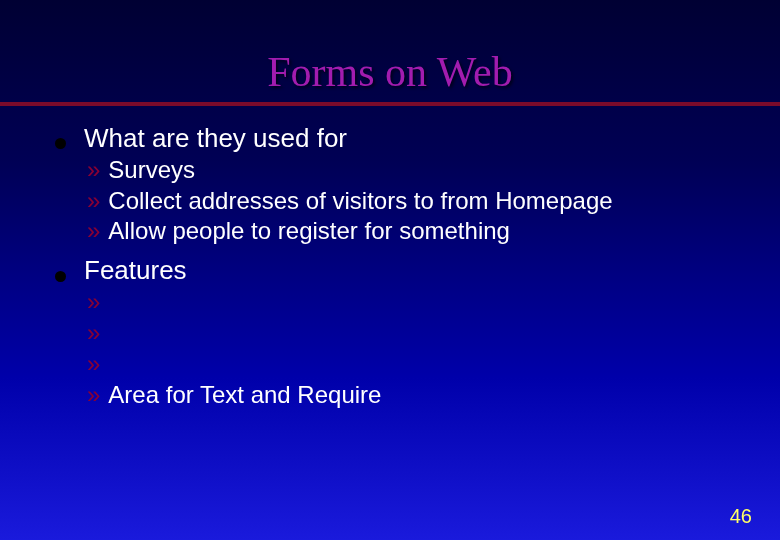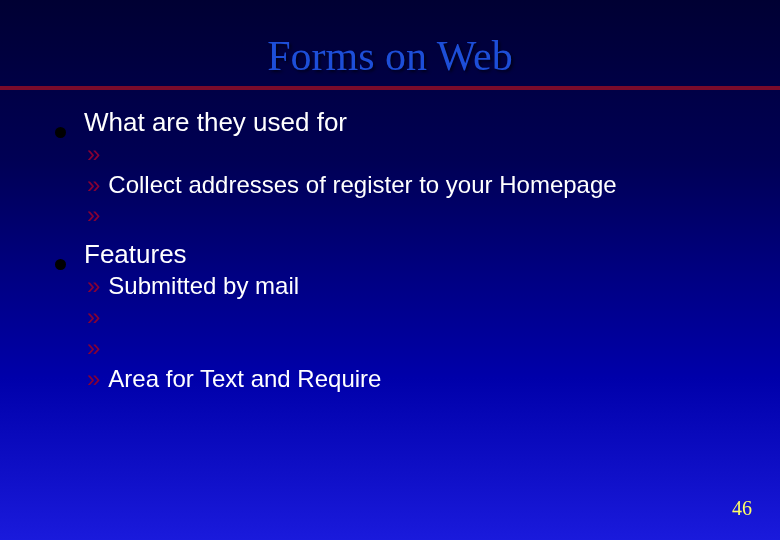--- a/index.html
+++ b/index.html
@@ -14,9 +14,9 @@
     font-family: "Times New Roman", Times, serif;
     font-size: 42px;
     font-weight: normal;
-    color: #1d4ed8;
+    color: #a21caf;
     text-align: center;
-    padding-top: 32px;
+    padding-top: 48px;
     padding-bottom: 6px;
     text-shadow: 2px 2px 3px rgba(0,0,0,0.6);
   }

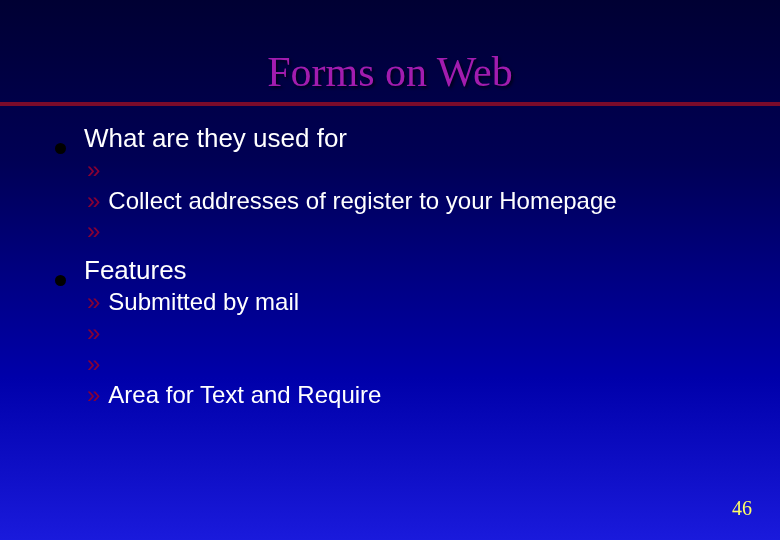--- a/index.html
+++ b/index.html
@@ -31,7 +31,7 @@
   }
   .top-bullet {
     display: flex;
-    align-items: flex-end;
+    align-items: center;
     margin-top: 10px;
     margin-bottom: 2px;
   }

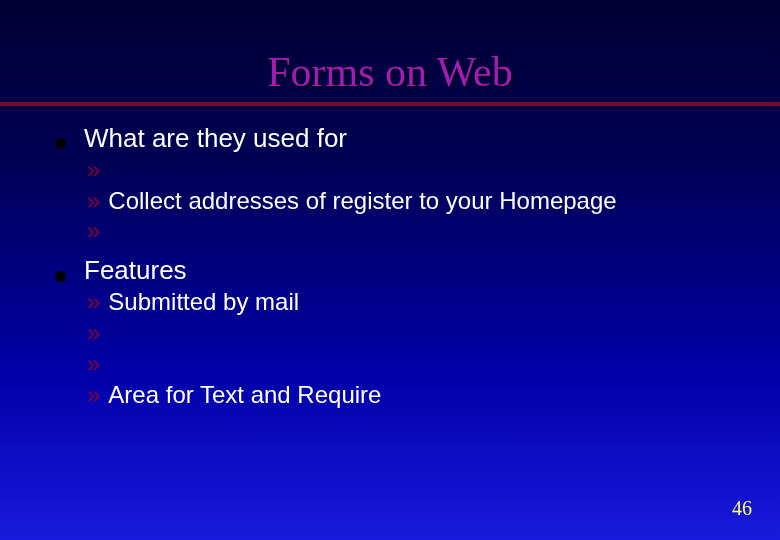--- a/index.html
+++ b/index.html
@@ -95,6 +95,7 @@
   <div class="sublist">
     <div class="sub-bullet">
       <div class="arrow">»</div>
+      <div class="txt">Surveys</div>
     </div>
     <div class="sub-bullet">
       <div class="arrow">»</div>

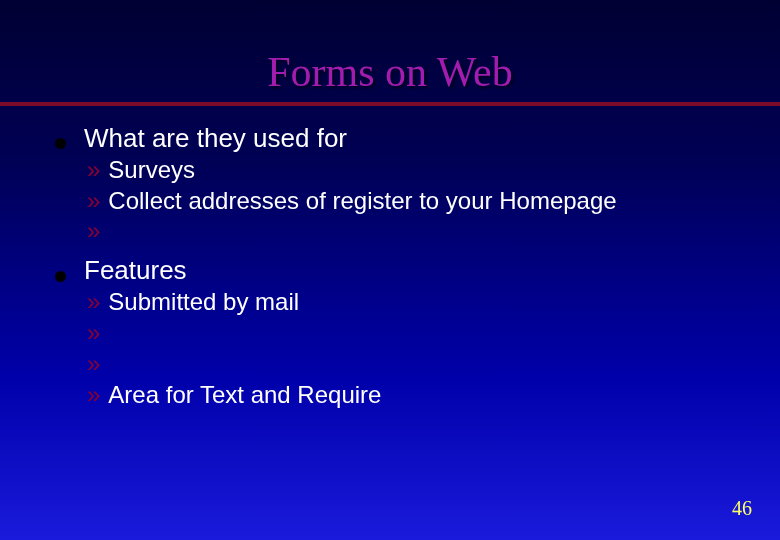--- a/index.html
+++ b/index.html
@@ -99,7 +99,7 @@
     </div>
     <div class="sub-bullet">
       <div class="arrow">»</div>
-      <div class="txt">Collect addresses of register to your Homepage</div>
+      <div class="txt">Collect addresses of visitors to from Homepage</div>
     </div>
     <div class="sub-bullet">
       <div class="arrow">»</div>

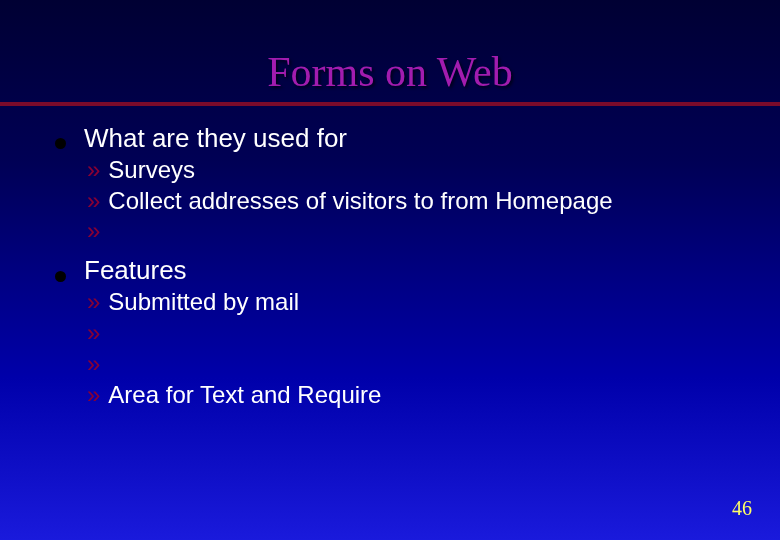--- a/index.html
+++ b/index.html
@@ -103,6 +103,7 @@
     </div>
     <div class="sub-bullet">
       <div class="arrow">»</div>
+      <div class="txt">Allow people to register for something</div>
     </div>
   </div>
 

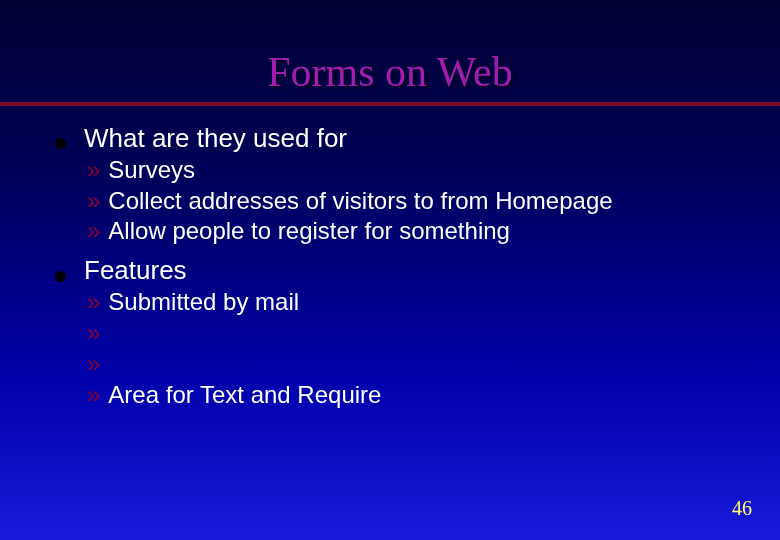--- a/index.html
+++ b/index.html
@@ -114,7 +114,6 @@
   <div class="sublist">
     <div class="sub-bullet">
       <div class="arrow">»</div>
-      <div class="txt">Submitted by mail</div>
     </div>
     <div class="sub-bullet">
       <div class="arrow">»</div>

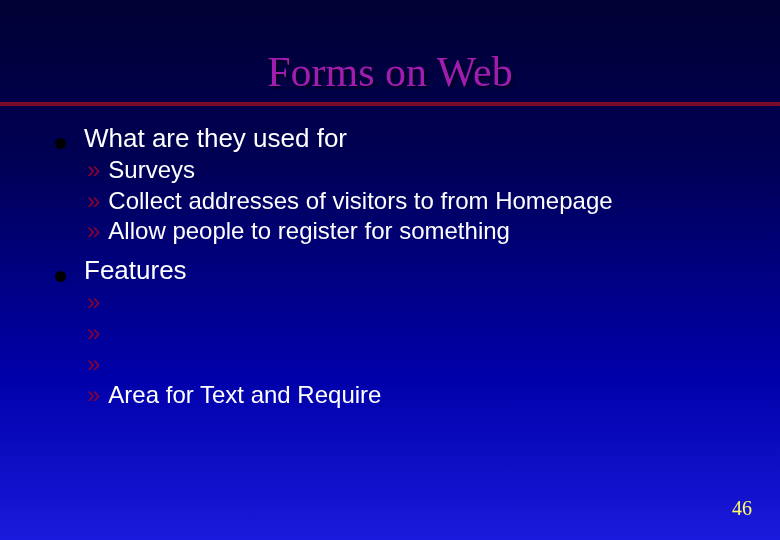--- a/index.html
+++ b/index.html
@@ -74,10 +74,10 @@
   .page-num {
     position: absolute;
     right: 28px;
-    bottom: 20px;
+    bottom: 12px;
     font-size: 20px;
     color: #ffff66;
-    font-family: Liberation Serif, serif;
+    font-family: Liberation Sans, sans-serif;
   }
 </style>
 </head>

